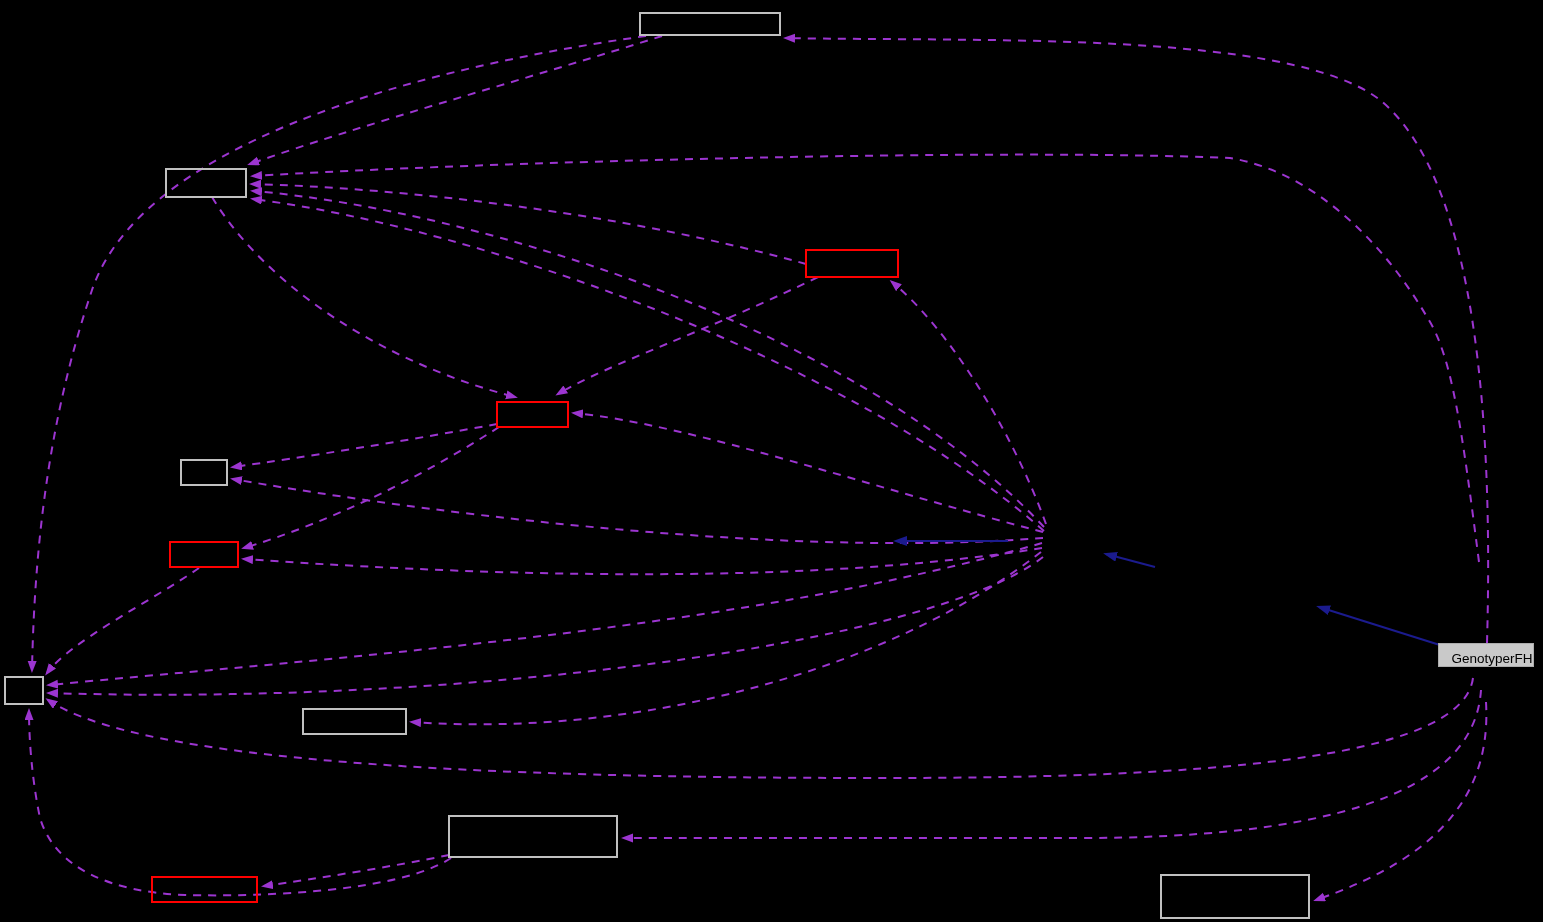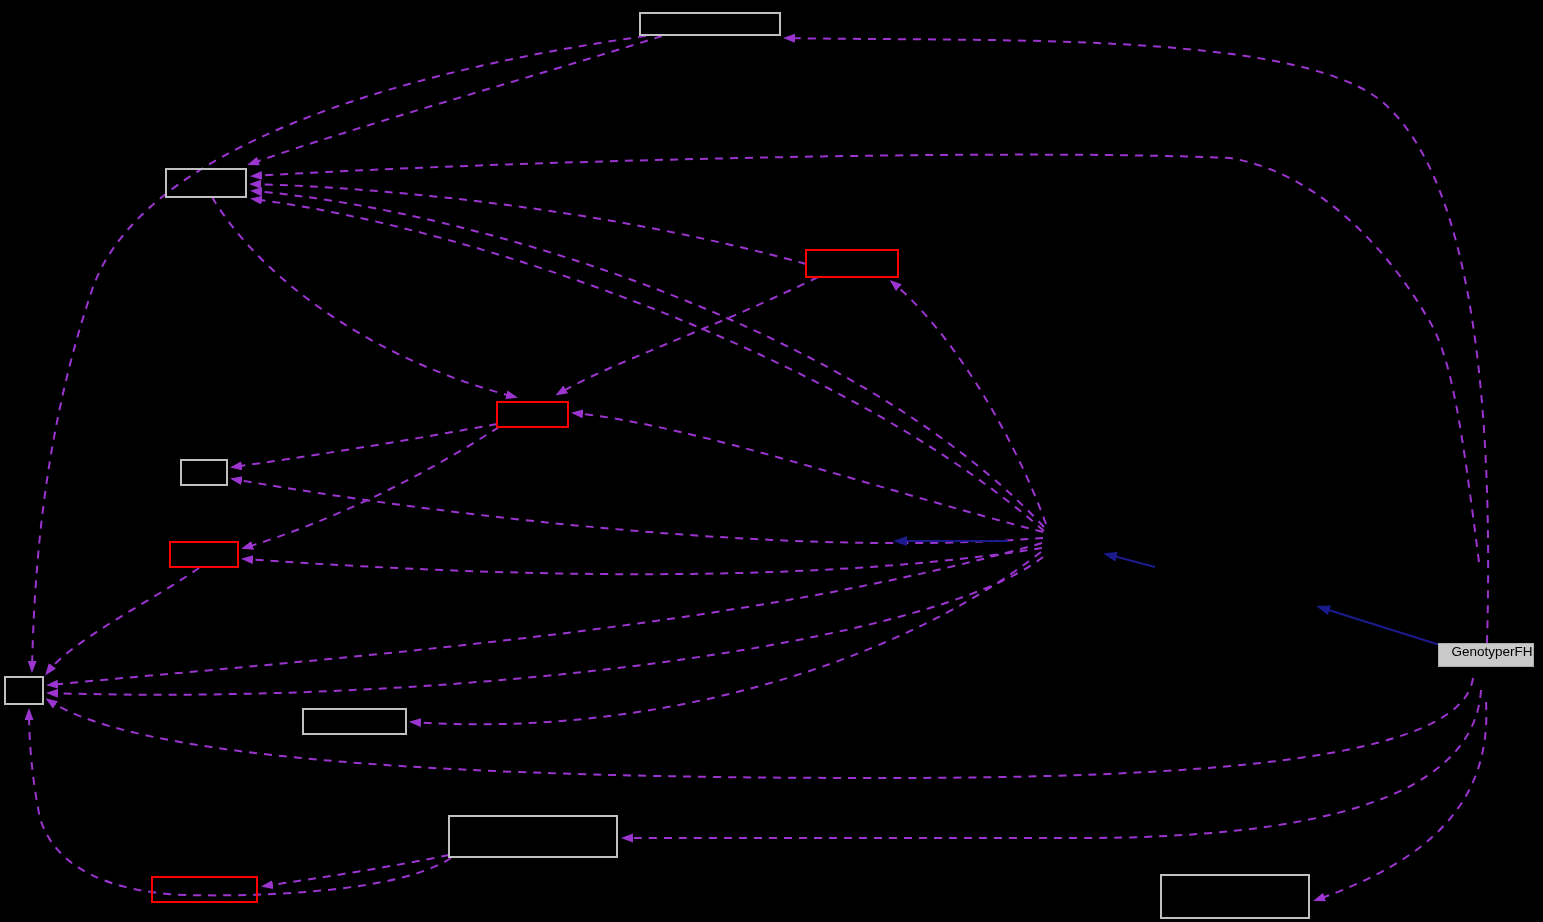--- a/index.html
+++ b/index.html
@@ -31,7 +31,7 @@
   #main-node {
     position: absolute;
     display: flex;
-    align-items: flex-start;
+    align-items: flex-end;
     justify-content: center;
     font-size: 13.5px;
     color: #000;

